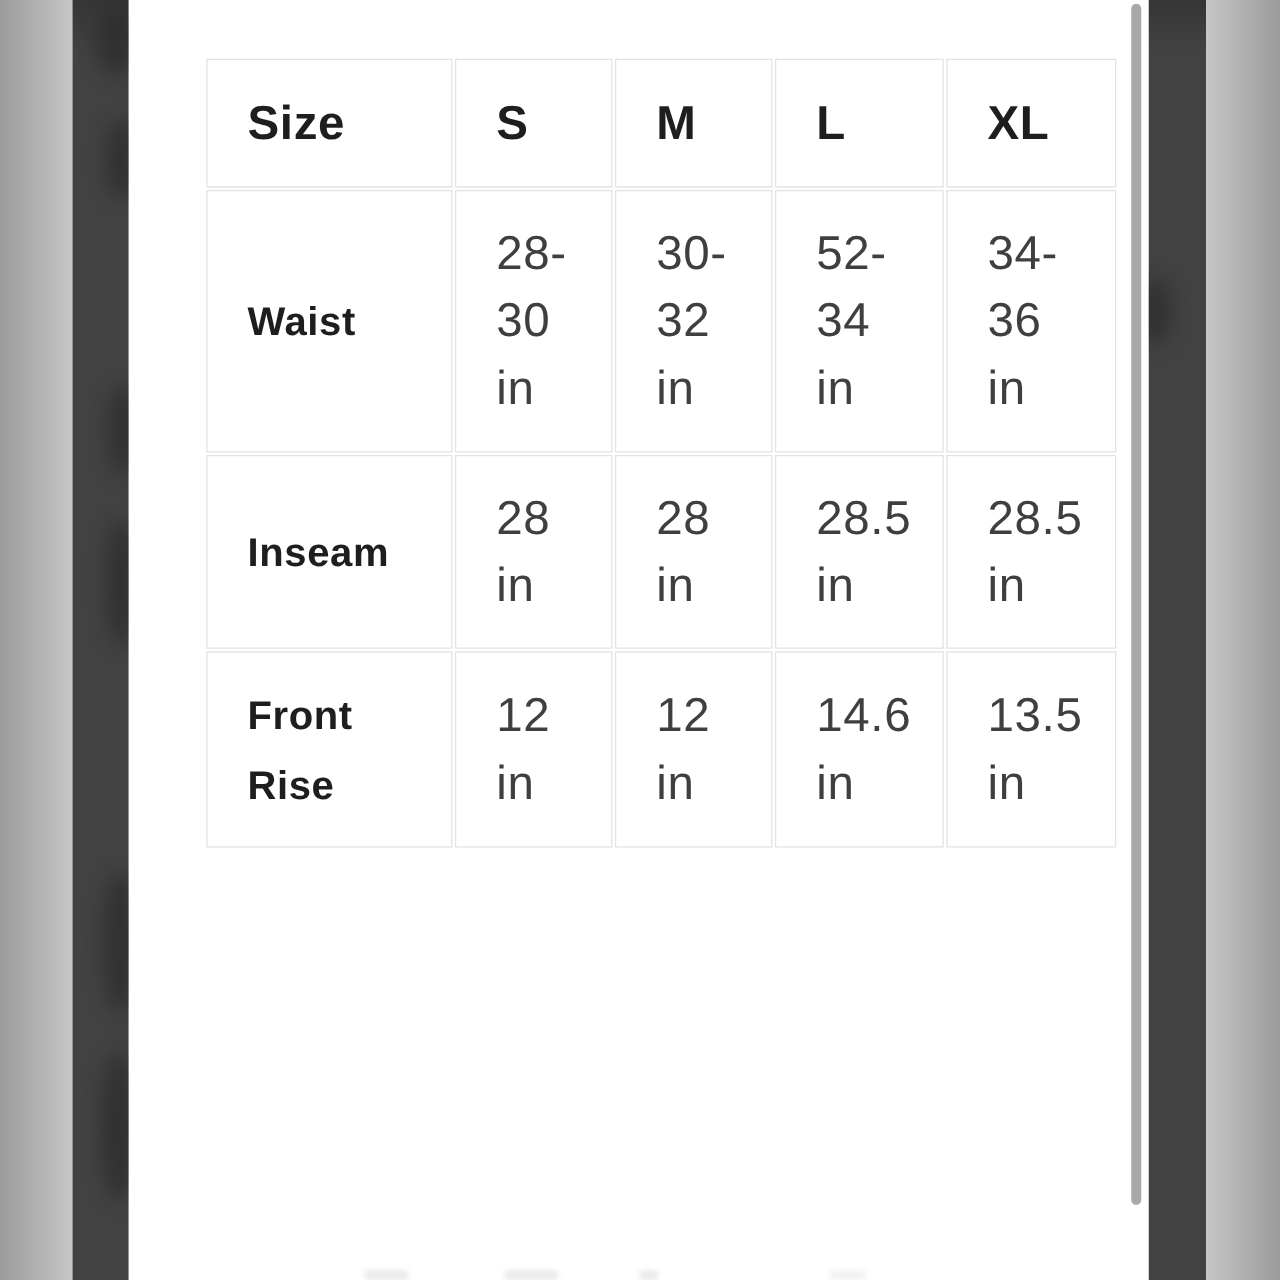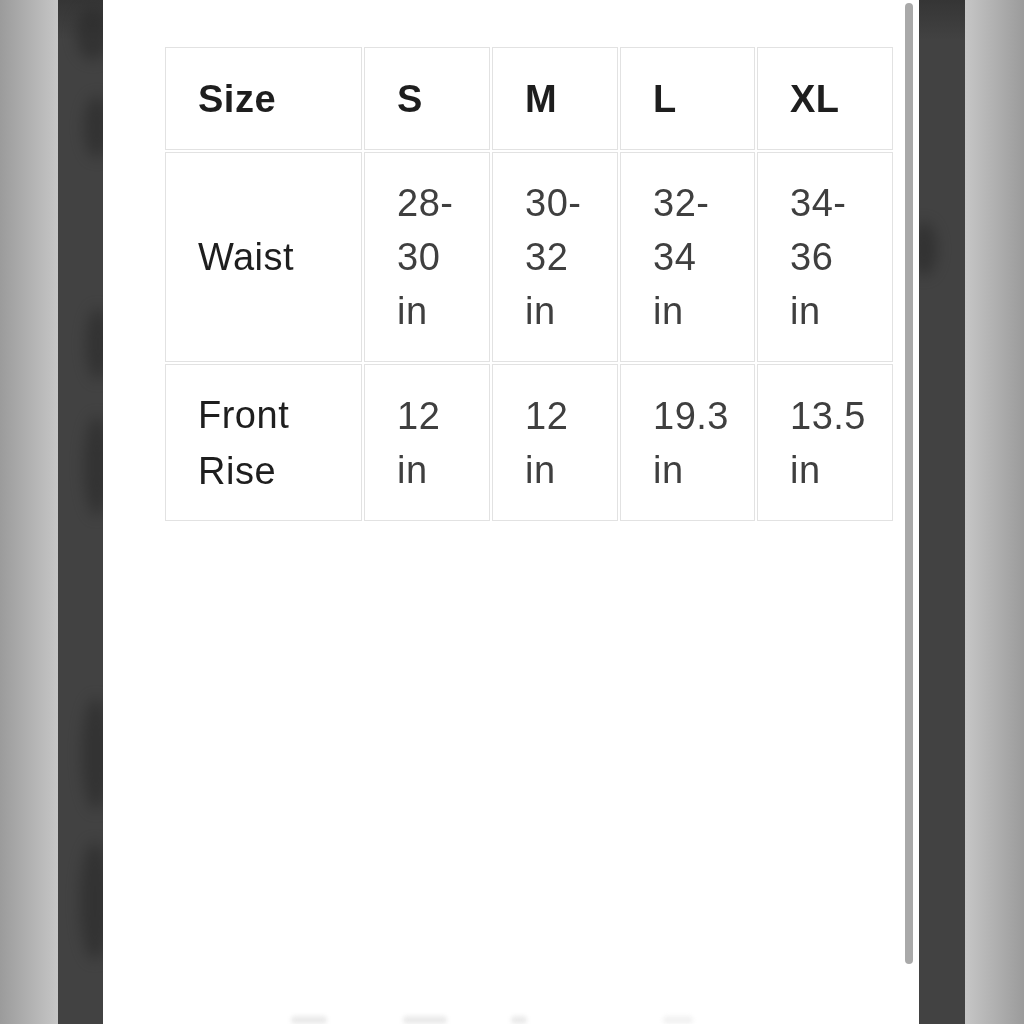--- a/index.html
+++ b/index.html
@@ -146,7 +146,7 @@
           <td class="value-cell">30-
 32
 in</td>
-          <td class="value-cell">32-
+          <td class="value-cell">52-
 34
 in</td>
           <td class="value-cell">34-

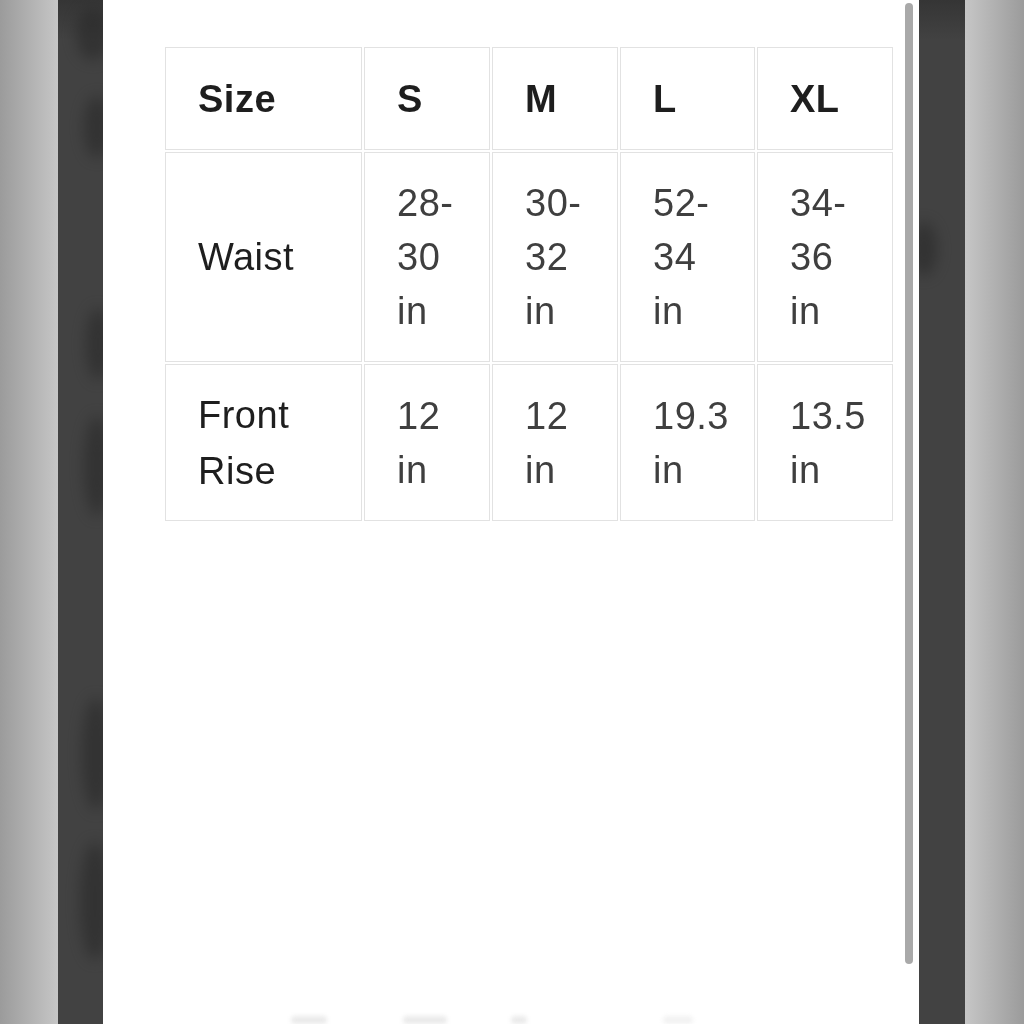--- a/index.html
+++ b/index.html
@@ -74,7 +74,7 @@
     letter-spacing:.5px;
   }
   td.row-label{
-    font-weight:400;font-size:38px;line-height:56px;color:var(--header-text);
+    font-weight:700;font-size:32px;line-height:56px;color:var(--header-text);
     letter-spacing:.5px;
   }
   td.value-cell{

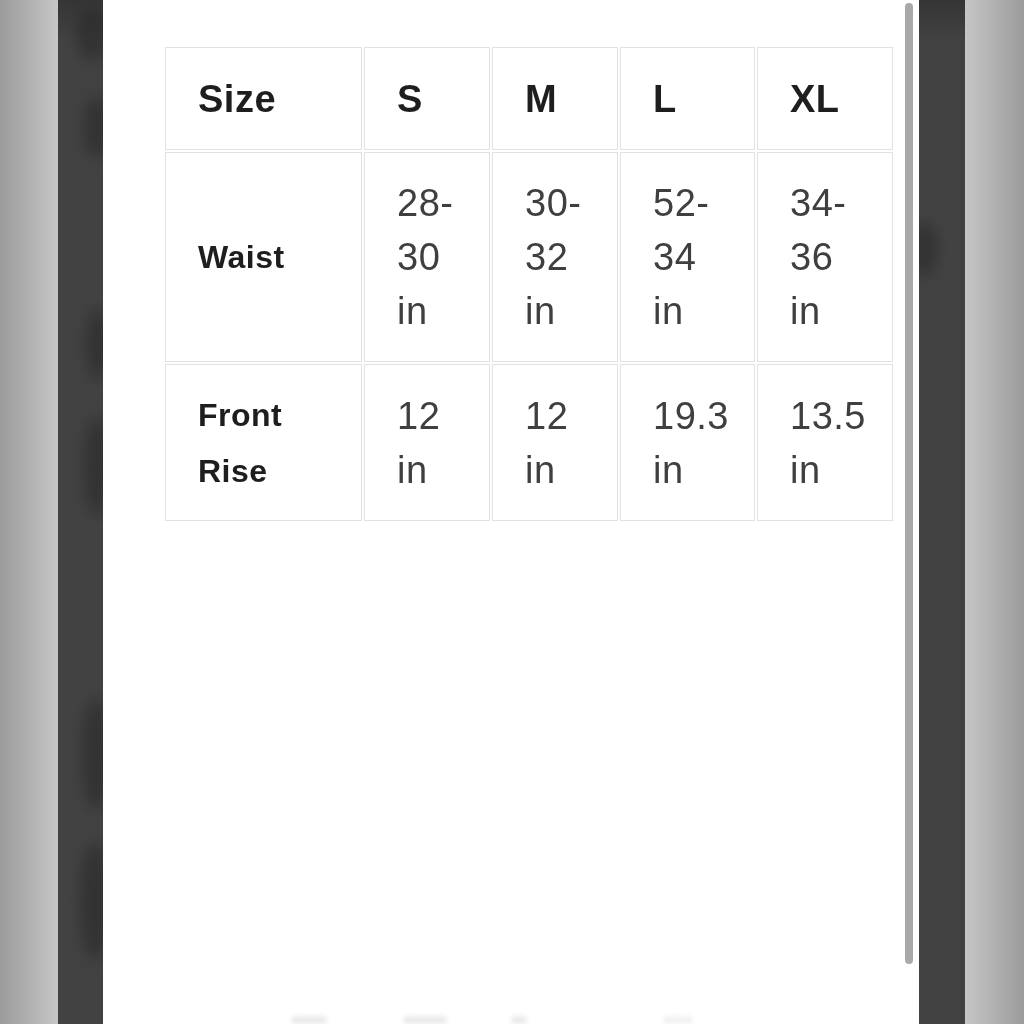--- a/index.html
+++ b/index.html
@@ -153,6 +153,17 @@
 36
 in</td>
         </tr>
+        <tr class="r3">
+          <td class="row-label">Inseam</td>
+          <td class="value-cell">28
+in</td>
+          <td class="value-cell">28
+in</td>
+          <td class="value-cell">28.5
+in</td>
+          <td class="value-cell">28.5
+in</td>
+        </tr>
         <tr class="r4">
           <td class="row-label">Front
 Rise</td>

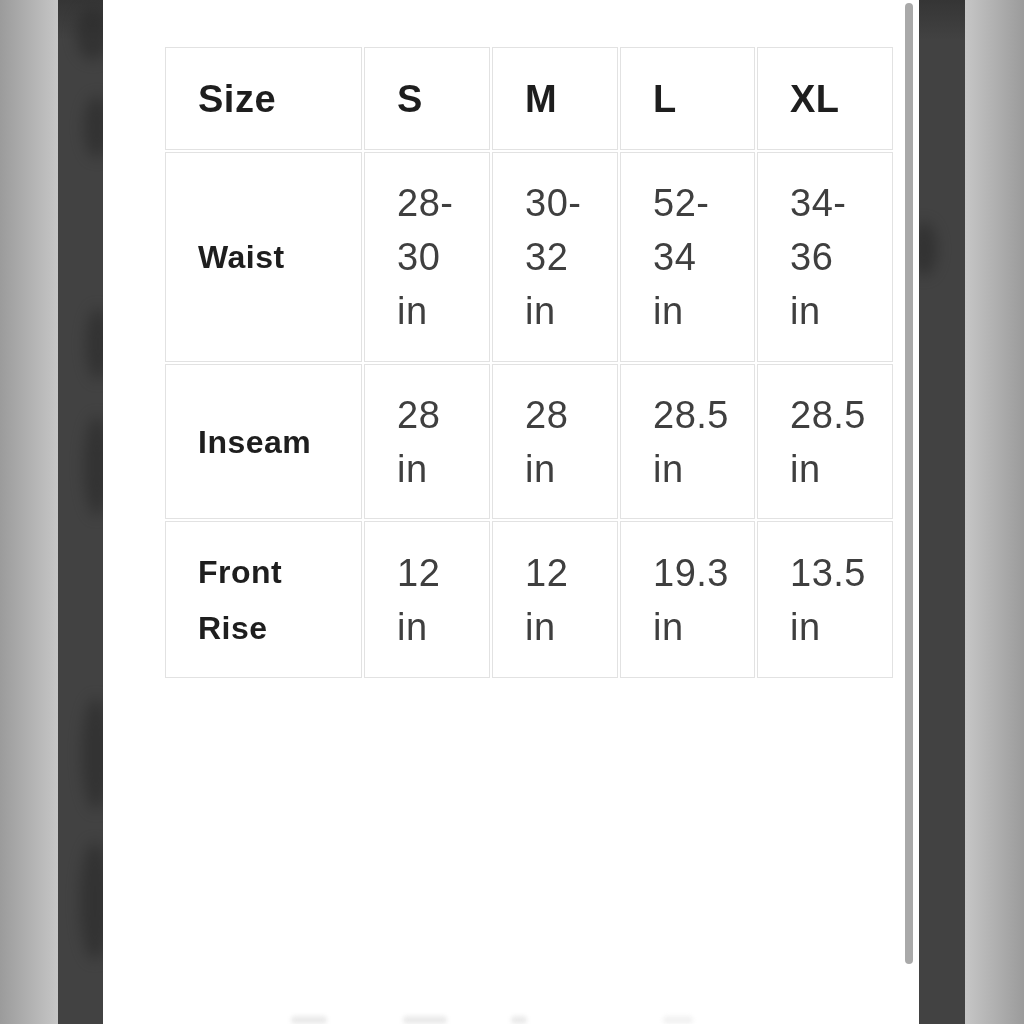--- a/index.html
+++ b/index.html
@@ -171,7 +171,7 @@
 in</td>
           <td class="value-cell">12
 in</td>
-          <td class="value-cell">19.3
+          <td class="value-cell">14.6
 in</td>
           <td class="value-cell">13.5
 in</td>

